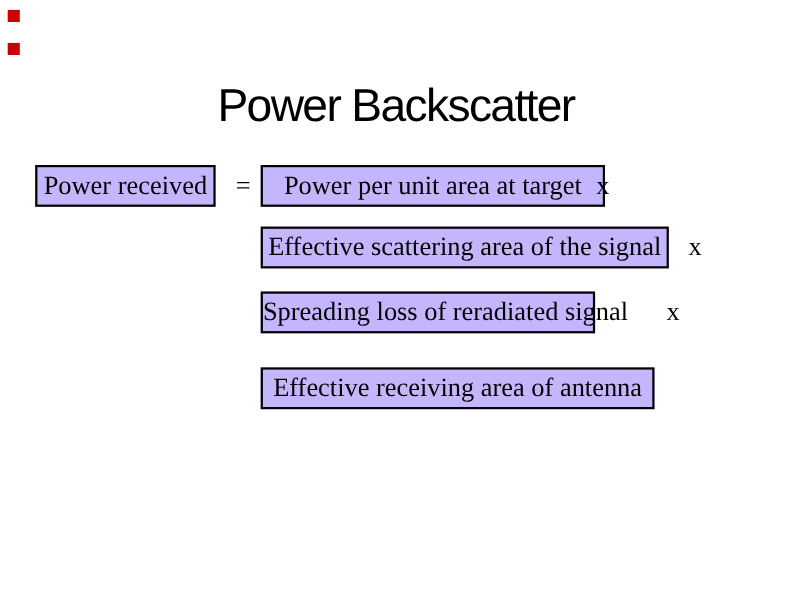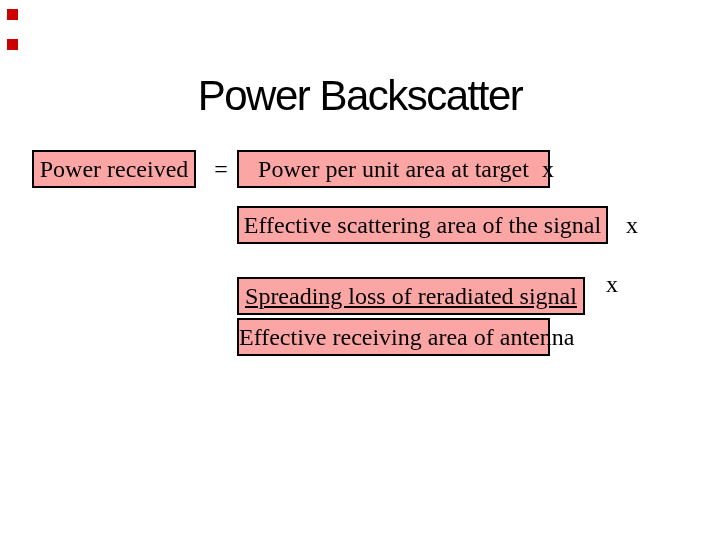--- a/index.html
+++ b/index.html
@@ -38,7 +38,7 @@
     box-sizing: border-box;
     height: 38px;
     border: 2px solid #000000;
-    background: #fca5a5;
+    background: #c4b5fd;
     font-size: 24px;
     line-height: 34px;
     text-align: center;

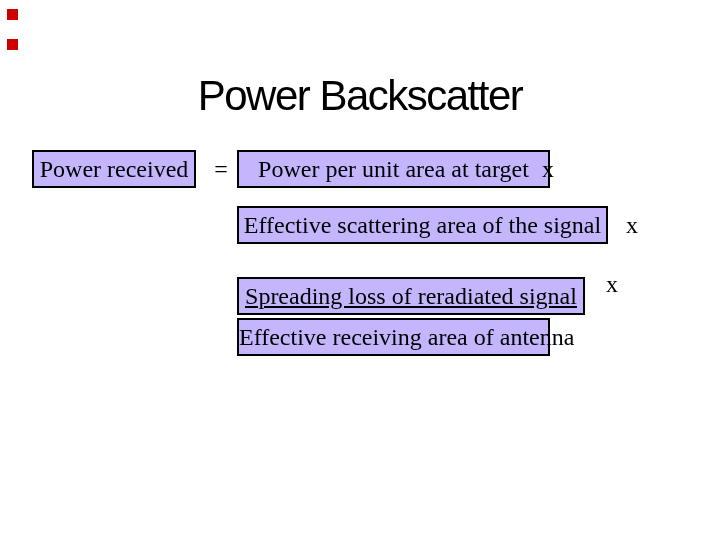--- a/index.html
+++ b/index.html
@@ -58,7 +58,7 @@
   .op-x0      { left: 542px; top: 150px; }
   .box-term1  { left: 237px; top: 206px; width: 371px; }
   .op-x1      { left: 626px; top: 206px; }
-  .box-term2  { left: 237px; top: 277px; width: 348px; text-decoration: underline; }
+  .box-term2  { left: 237px; top: 265px; width: 304px; }
   .op-x2      { left: 606px; top: 265px; }
   .box-term3  { left: 237px; top: 318px; width: 313px; }
 </style>

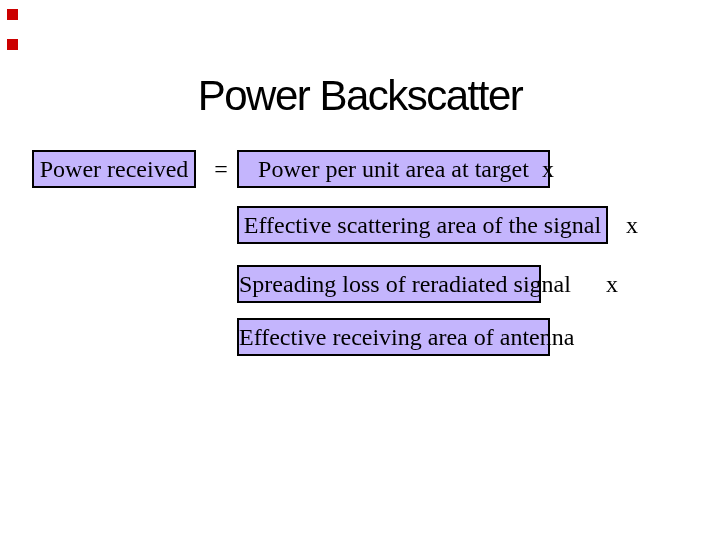--- a/index.html
+++ b/index.html
@@ -60,7 +60,7 @@
   .op-x1      { left: 626px; top: 206px; }
   .box-term2  { left: 237px; top: 265px; width: 304px; }
   .op-x2      { left: 606px; top: 265px; }
-  .box-term3  { left: 237px; top: 318px; width: 313px; }
+  .box-term3  { left: 237px; top: 334px; width: 358px; }
 </style>
 </head>
 <body>

